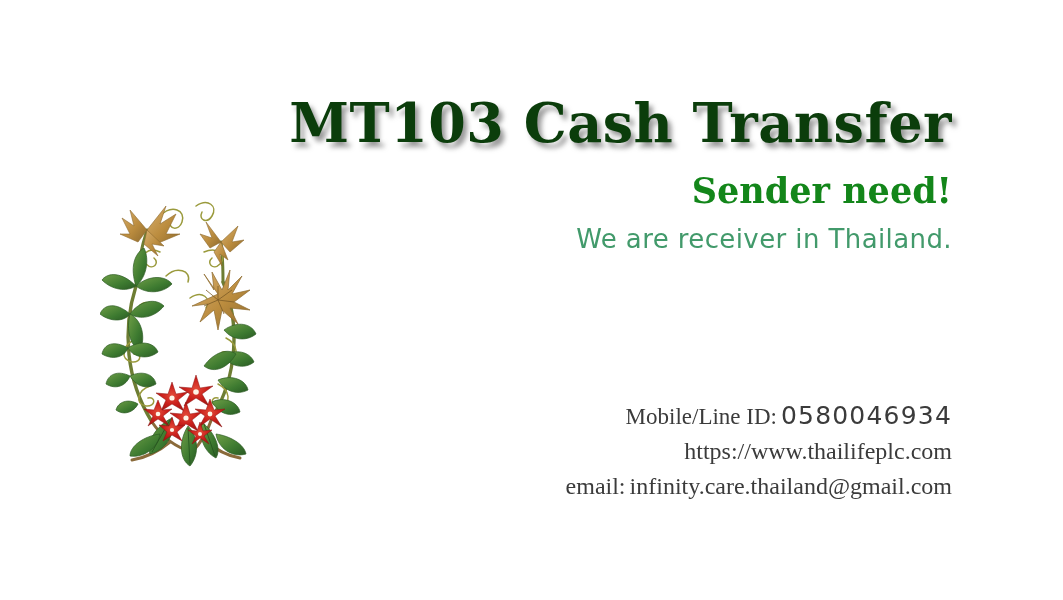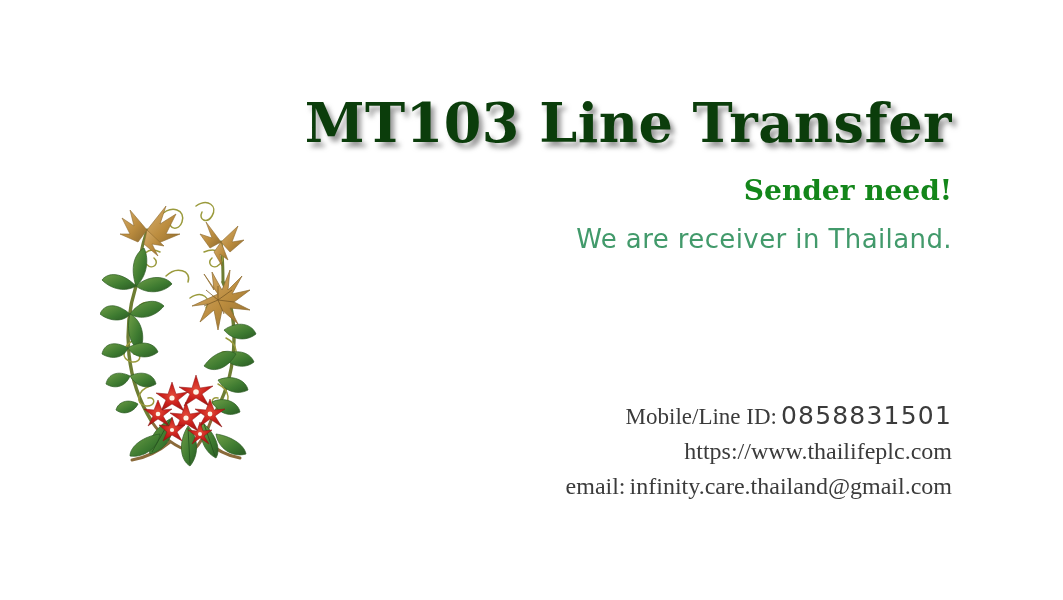--- a/index.html
+++ b/index.html
@@ -233,7 +233,7 @@
   </div>
 
   <div class="text-block">
-    <div class="title">MT103 Line Transfer</div>
+    <div class="title">MT103 Cash Transfer</div>
     <div class="subtitle">Sender need!</div>
     <div class="tagline">We are receiver in Thailand.</div>
   </div>

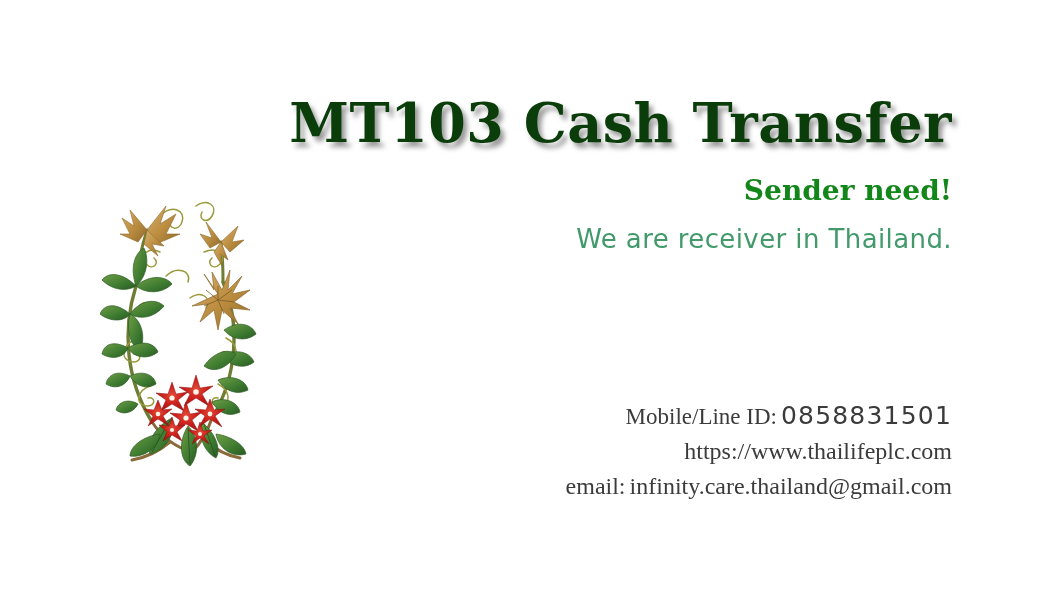--- a/index.html
+++ b/index.html
@@ -52,7 +52,7 @@
   .subtitle {
     font-family: "DejaVu Serif", "Liberation Serif", serif;
     font-weight: bold;
-    font-size: 28px;
+    font-size: 35px;
     line-height: 46px;
     color: #13861a;
     margin: 14px 0 0 0;

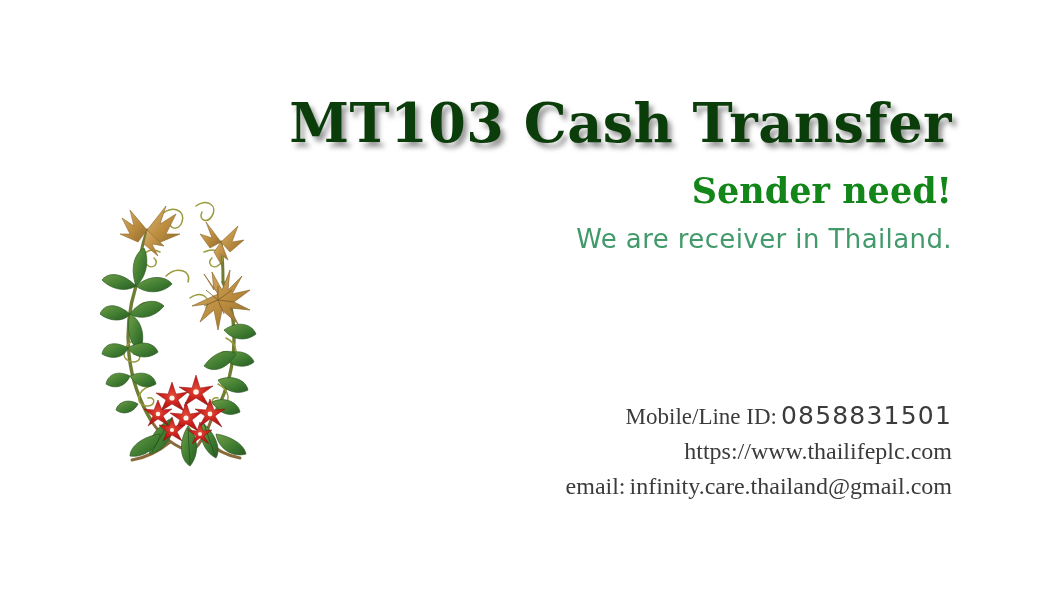--- a/index.html
+++ b/index.html
@@ -241,7 +241,7 @@
   <div class="contact">
     <div class="contact-line">
       <span class="c-label">Mobile/Line ID:</span>
-      <span class="c-value-big">0858831501</span>
+      <span class="c-value-big">0580046934</span>
     </div>
     <div class="contact-line">
       <span class="c-url">https://www.thailifeplc.com</span>

